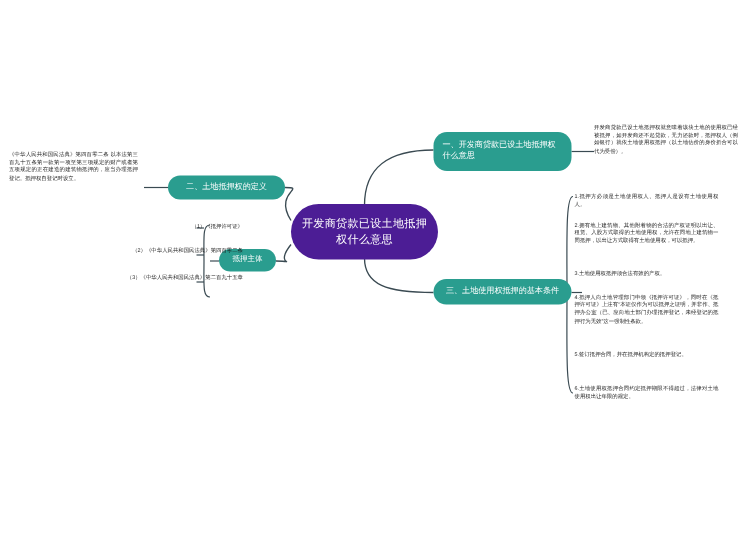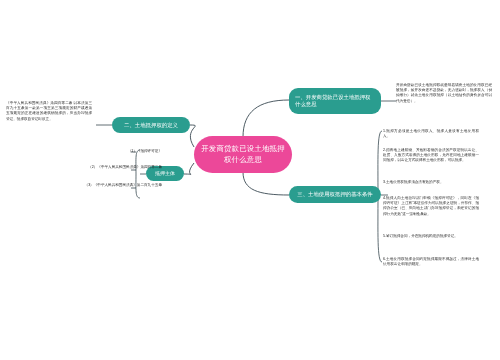--- a/index.html
+++ b/index.html
@@ -18,7 +18,7 @@
   
   .root{
     left:194px;top:136px;width:98px;height:37px;
-    background:#ec4899;
+    background:#4c1d95;
     border-radius:19px;
     color:#ffffff;
     display:flex;align-items:center;justify-content:center;

